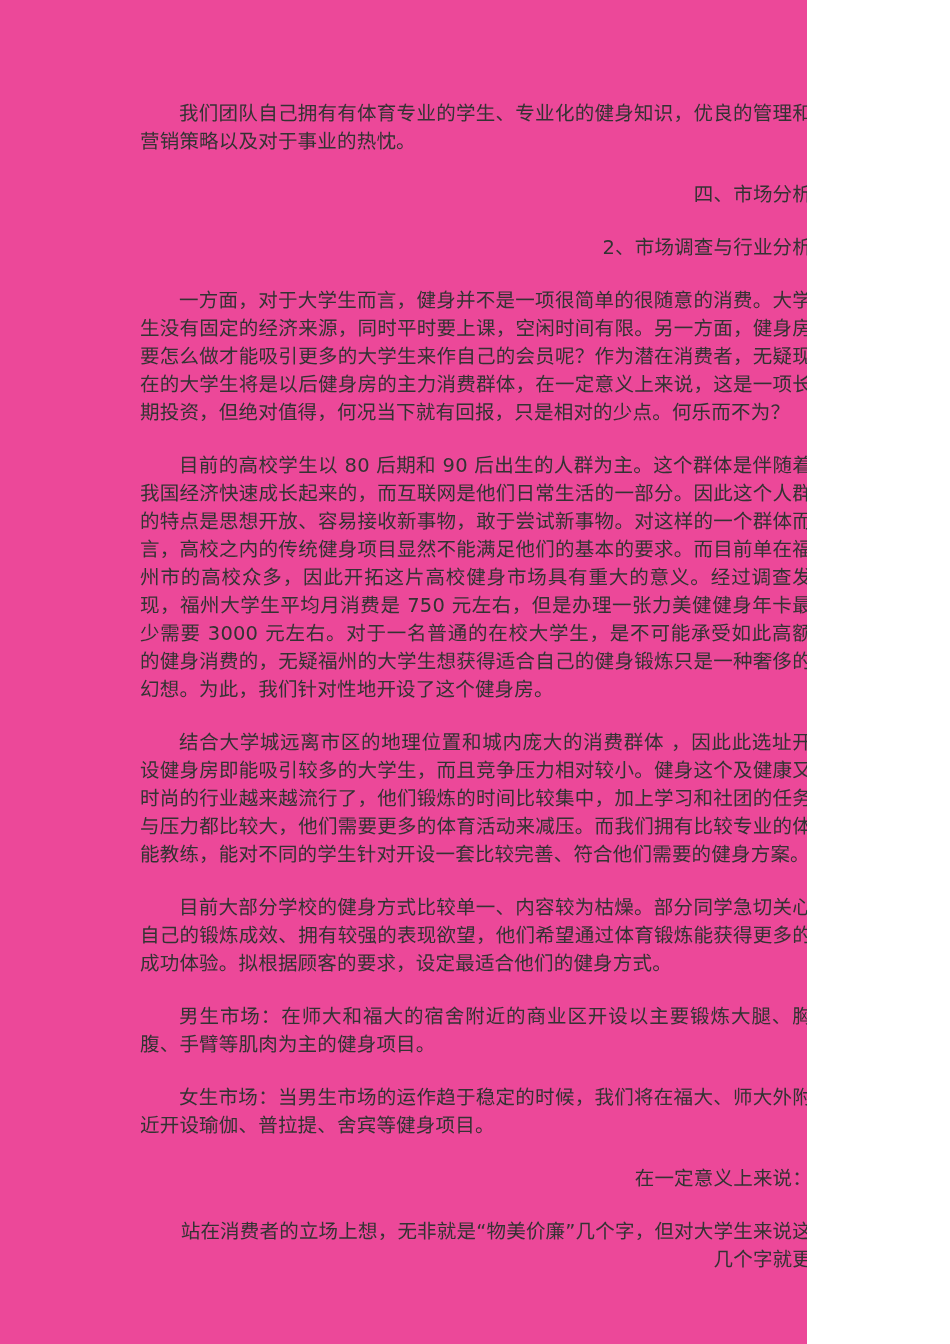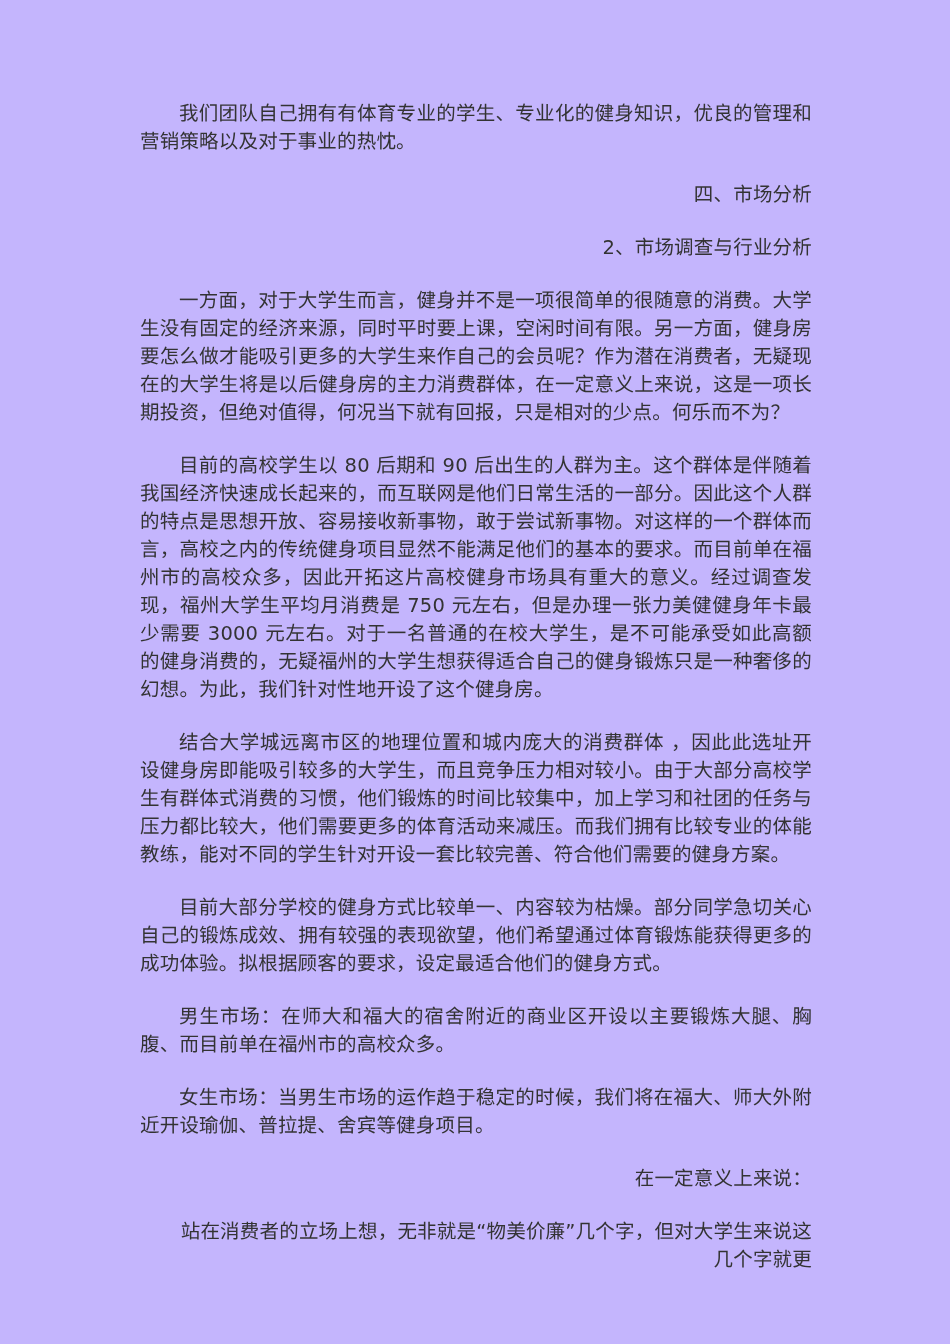--- a/index.html
+++ b/index.html
@@ -13,9 +13,9 @@
   }
   .page {
     position: relative;
-    width: 950px;
+    width: 807px;
     height: 1344px;
-    background: #c4b5fd;
+    background: #ec4899;
     overflow: hidden;
     box-sizing: border-box;
   }

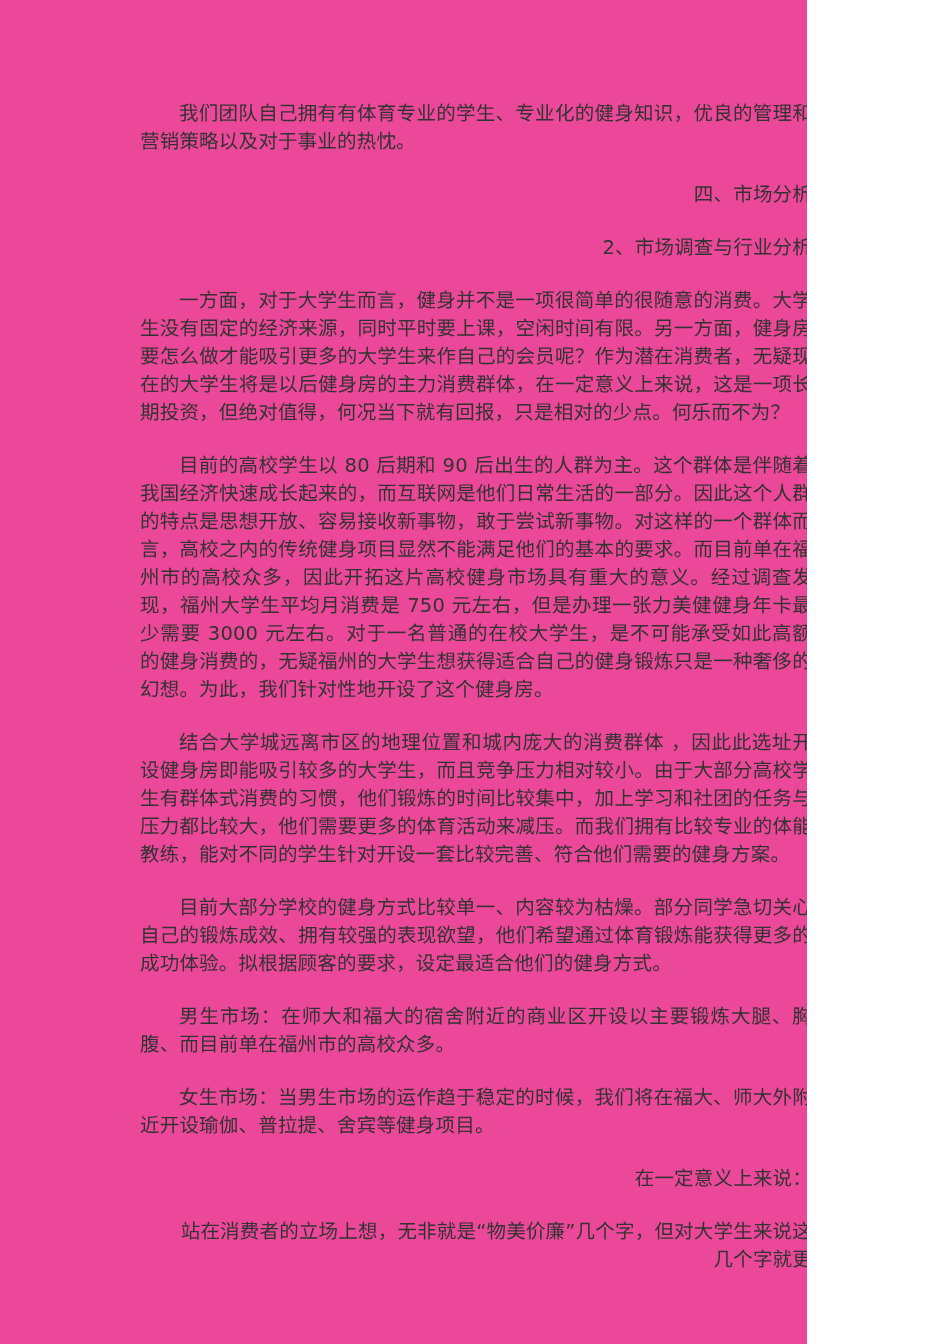--- a/index.html
+++ b/index.html
@@ -64,7 +64,7 @@
 
     <p class="para">目前的高校学生以 80 后期和 90 后出生的人群为主。这个群体是伴随着我国经济快速成长起来的，而互联网是他们日常生活的一部分。因此这个人群的特点是思想开放、容易接收新事物，敢于尝试新事物。对这样的一个群体而言，高校之内的传统健身项目显然不能满足他们的基本的要求。而目前单在福州市的高校众多，因此开拓这片高校健身市场具有重大的意义。经过调查发现，福州大学生平均月消费是 750 元左右，但是办理一张力美健健身年卡最少需要 3000 元左右。对于一名普通的在校大学生，是不可能承受如此高额的健身消费的，无疑福州的大学生想获得适合自己的健身锻炼只是一种奢侈的幻想。为此，我们针对性地开设了这个健身房。</p>
 
-    <p class="para">结合大学城远离市区的地理位置和城内庞大的消费群体 ，因此此选址开设健身房即能吸引较多的大学生，而且竞争压力相对较小。由于大部分高校学生有群体式消费的习惯，他们锻炼的时间比较集中，加上学习和社团的任务与压力都比较大，他们需要更多的体育活动来减压。而我们拥有比较专业的体能教练，能对不同的学生针对开设一套比较完善、符合他们需要的健身方案。</p>
+    <p class="para">结合大学城远离市区的地理位置和城内庞大的消费群体 ，因此此选址开设健身房即能吸引较多的大学生，而且竞争压力相对较小。健身这个及健康又时尚的行业越来越流行了，他们锻炼的时间比较集中，加上学习和社团的任务与压力都比较大，他们需要更多的体育活动来减压。而我们拥有比较专业的体能教练，能对不同的学生针对开设一套比较完善、符合他们需要的健身方案。</p>
 
     <p class="para">目前大部分学校的健身方式比较单一、内容较为枯燥。部分同学急切关心自己的锻炼成效、拥有较强的表现欲望，他们希望通过体育锻炼能获得更多的成功体验。拟根据顾客的要求，设定最适合他们的健身方式。</p>
 

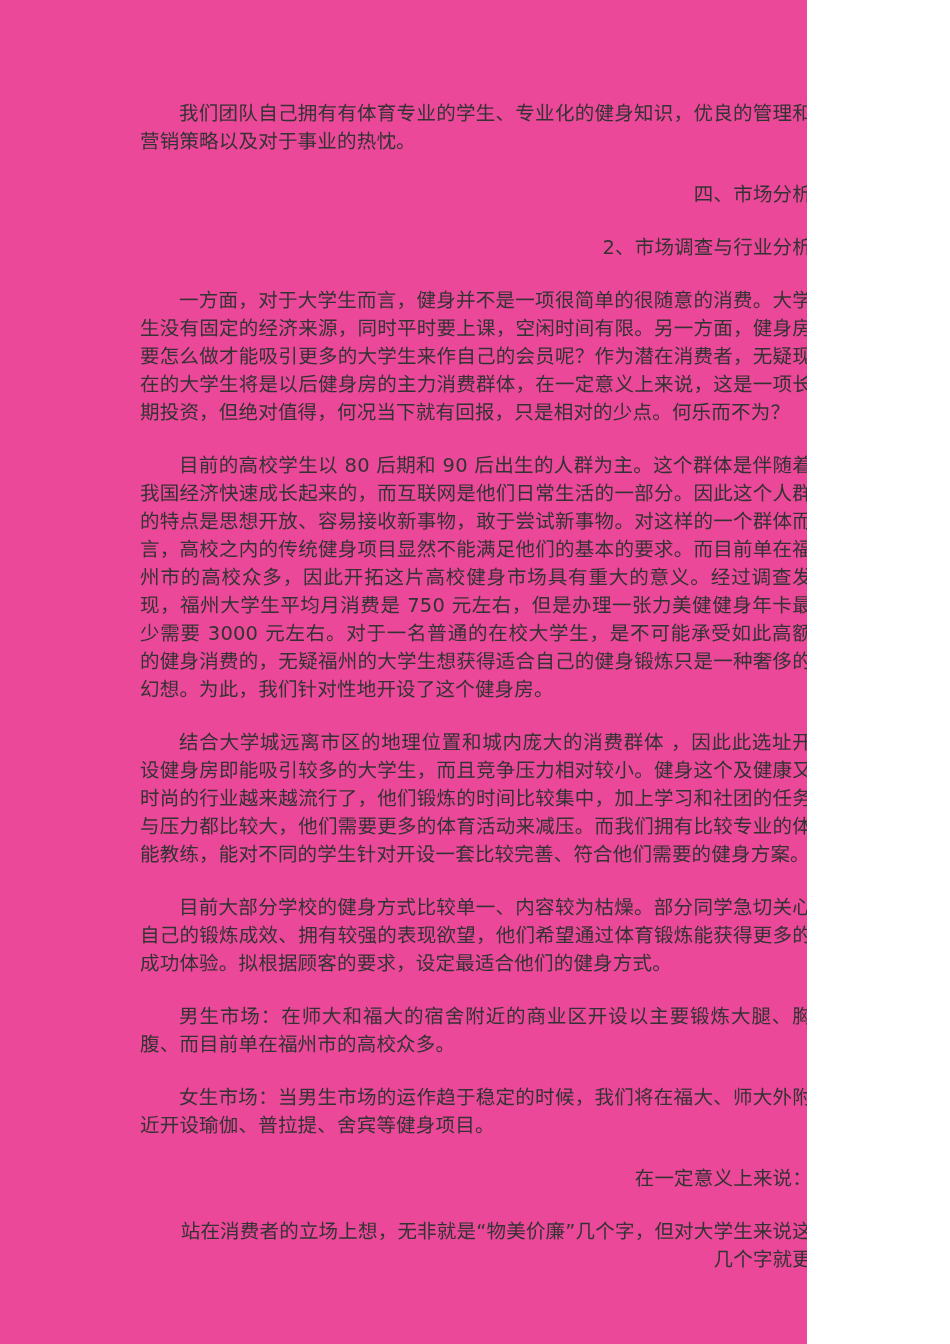--- a/index.html
+++ b/index.html
@@ -68,7 +68,7 @@
 
     <p class="para">目前大部分学校的健身方式比较单一、内容较为枯燥。部分同学急切关心自己的锻炼成效、拥有较强的表现欲望，他们希望通过体育锻炼能获得更多的成功体验。拟根据顾客的要求，设定最适合他们的健身方式。</p>
 
-    <p class="para">男生市场：在师大和福大的宿舍附近的商业区开设以主要锻炼大腿、胸腹、而目前单在福州市的高校众多。</p>
+    <p class="para">男生市场：在师大和福大的宿舍附近的商业区开设以主要锻炼大腿、胸腹、手臂等肌肉为主的健身项目。</p>
 
     <p class="para">女生市场：当男生市场的运作趋于稳定的时候，我们将在福大、师大外附近开设瑜伽、普拉提、舍宾等健身项目。</p>
 

